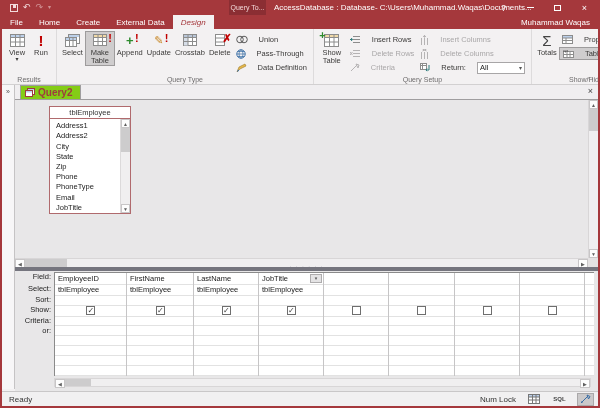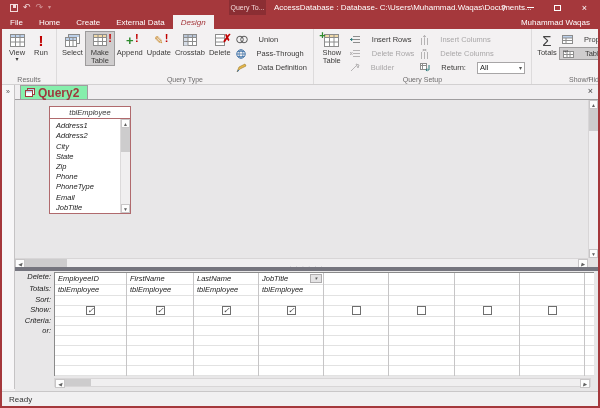--- a/index.html
+++ b/index.html
@@ -280,7 +280,7 @@
           <svg width="10" height="9" viewBox="0 0 10 9">
               <path d="M1 8L7 2M6 1l3 1-1 3z" fill="none" stroke="#b5b3b4"></path>
             </svg>
-          <span>Builder</span>
+          <span>Criteria</span>
         </div>
       </div>
       <div class="smstack">

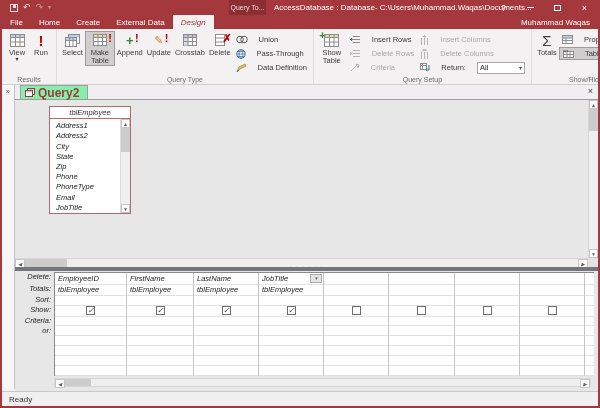--- a/index.html
+++ b/index.html
@@ -58,7 +58,7 @@
 .navtext { position:absolute; top:60%; left:50%; transform:translate(-50%,-50%) ; writing-mode:vertical-rl; text-orientation:mixed; rotate:180deg; font-size:7.5px; color:#333; white-space:nowrap; }
 .content { flex:1; display:flex; flex-direction:column; position:relative; }
 .doctabbar { height:15px; background:#f0eef0; border-bottom:1px solid #9f9d9f; display:flex; align-items:flex-end; position:relative; }
-.doctab { margin-left:5px; height:14px; display:flex; align-items:center; gap:3px; background:#86efac; border:1px solid #9f9d9f; border-bottom:none; padding:0 8px 0 4px; font-size:12px; color:#9e3a3e; font-weight:bold; }
+.doctab { margin-left:5px; height:14px; display:flex; align-items:center; gap:3px; background:#84cc16; border:1px solid #9f9d9f; border-bottom:none; padding:0 8px 0 4px; font-size:10px; color:#9e3a3e; font-weight:bold; }
 .tabclose { position:absolute; right:5px; top:1px; font-size:9px; color:#444; }
 
 

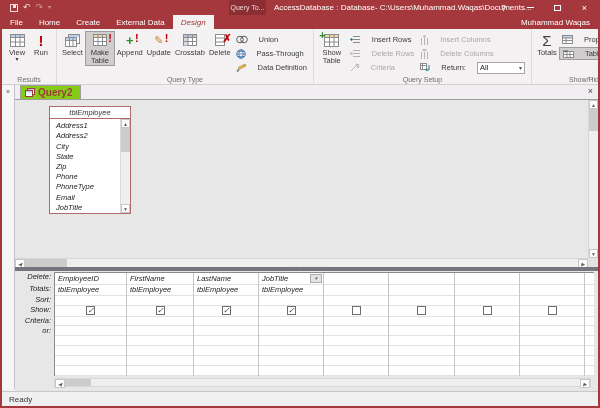--- a/index.html
+++ b/index.html
@@ -62,7 +62,7 @@
 .tabclose { position:absolute; right:5px; top:1px; font-size:9px; color:#444; }
 
 
-.designarea { flex:1; display:flex; flex-direction:column;font-style:italic; }
+.designarea { flex:1; display:flex; flex-direction:column; }
 .toppane { height:167px; background:#e8e7e8; position:relative; }
 .fieldlist { position:absolute; left:34px; top:6px; width:82px; height:108px; background:#fff; border:1px solid #b06a6d; display:flex; flex-direction:column; }
 .fl-title { height:14px; border-bottom:1px solid #b06a6d; display:flex; align-items:center; justify-content:center; font-size:7.5px; color:#333; }

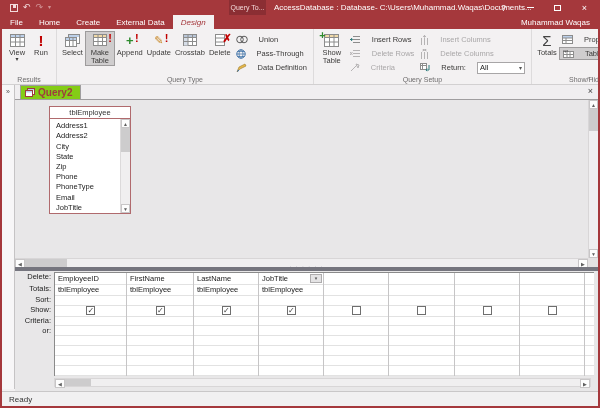--- a/index.html
+++ b/index.html
@@ -407,7 +407,7 @@
 
         <div class="gridpane">
           <div class="rlabels">
-            <div class="rl h12">Delete:</div>
+            <div class="rl h12">Field:</div>
             <div class="rl h11">Totals:</div>
             <div class="rl h10">Sort:</div>
             <div class="rl h11">Show:</div>

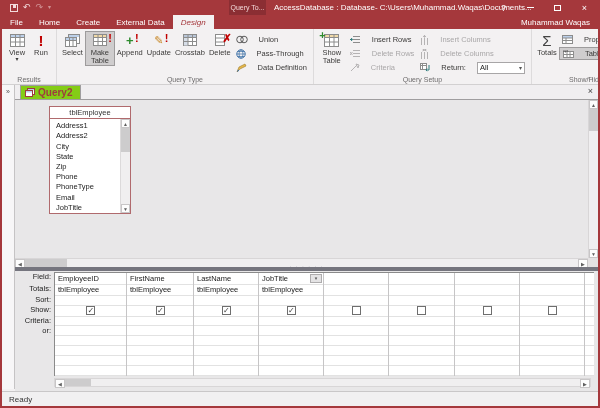--- a/index.html
+++ b/index.html
@@ -408,7 +408,7 @@
         <div class="gridpane">
           <div class="rlabels">
             <div class="rl h12">Field:</div>
-            <div class="rl h11">Totals:</div>
+            <div class="rl h11">Select:</div>
             <div class="rl h10">Sort:</div>
             <div class="rl h11">Show:</div>
             <div class="rl h10">Criteria:</div>

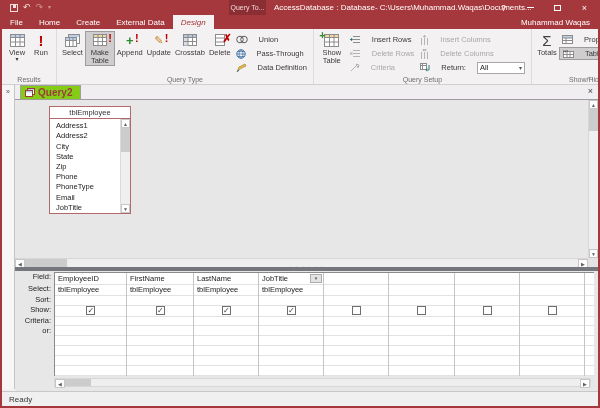--- a/index.html
+++ b/index.html
@@ -598,6 +598,25 @@
 
   <div class="statusbar">
     <span class="st-left">Ready</span>
+    <span class="st-right">
+      <span>Num Lock</span>
+      <span class="stico">
+        <svg width="12" height="10" viewBox="0 0 12 10">
+            <rect x=".5" y=".5" width="11" height="9" fill="#fff" stroke="#777"></rect>
+            <rect x="1" y="1" width="10" height="2" fill="#bcd0ea"></rect>
+            <path d="M.5 3h11M.5 6h11M4.5 1v8.5M8 1v8.5" stroke="#777"></path>
+          </svg>
+      </span>
+      <span class="stico">
+          <span class="sqltxt">SQL</span>
+        </span>
+      <span class="stico sel">
+        <svg width="11" height="10" viewBox="0 0 11 10">
+            <path d="M1 9L8 2M7 1l3 1.5L8.5 5z" fill="none" stroke="#3a6ea5"></path>
+            <path d="M1 9l2-.5L1.5 7z" fill="#3a6ea5"></path>
+          </svg>
+      </span>
+    </span>
   </div>
 
 </div>

